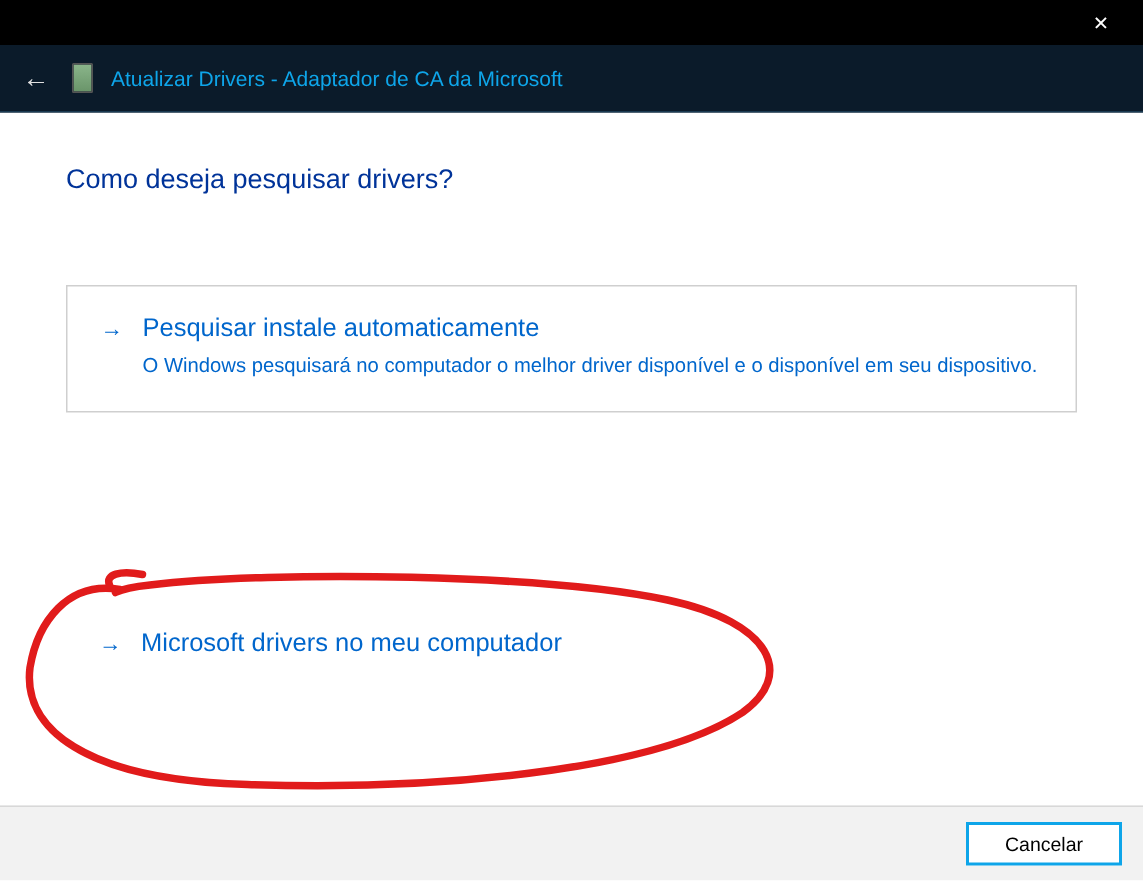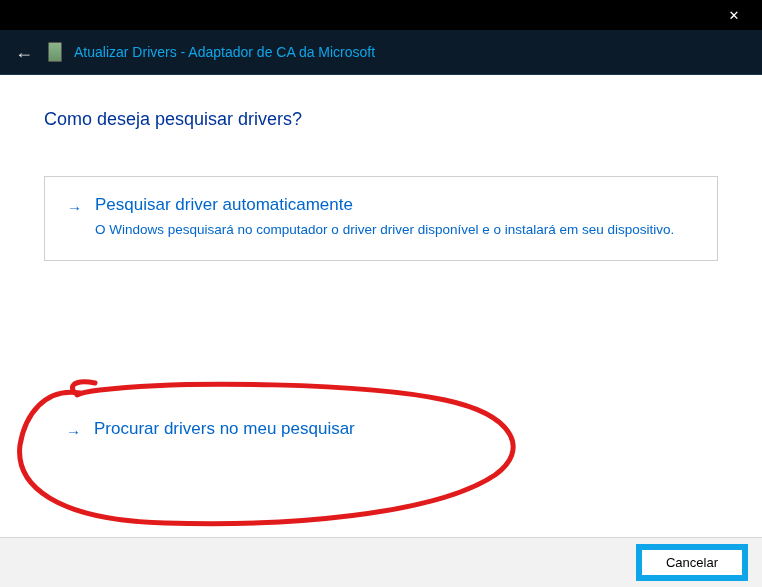--- a/index.html
+++ b/index.html
@@ -66,7 +66,7 @@
       color: #003399;
       font-size: 18px;
       font-weight: 400;
-      margin-bottom: 46px;
+      margin-bottom: 60px;
     }
     .option-card {
       border: 1px solid #cfcfcf;

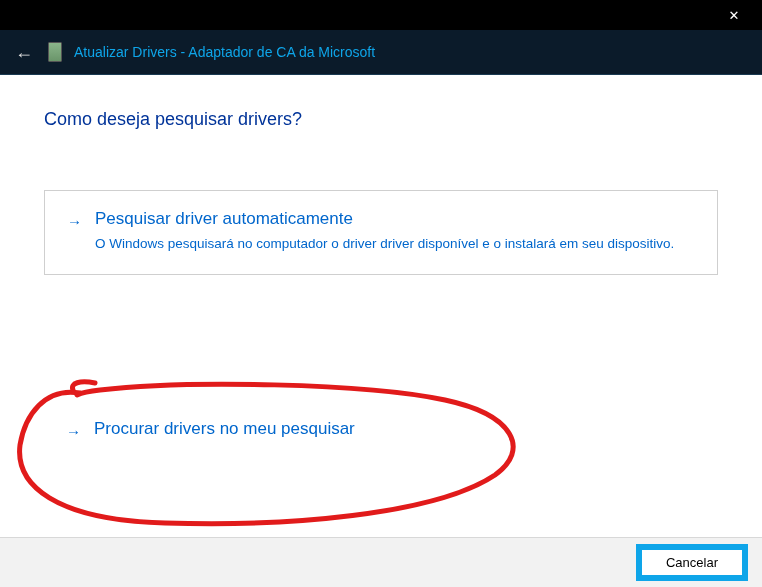--- a/index.html
+++ b/index.html
@@ -152,7 +152,7 @@
   <div class="option-card">
     <div class="option-head">
       <span class="arrow-icon">→</span>
-      <span class="option-title">Pesquisar driver automaticamente</span>
+      <span class="option-title">Pesquisar instale automaticamente</span>
     </div>
     <div class="option-desc">O Windows pesquisará no computador o driver driver disponível e o instalará em seu dispositivo.</div>
   </div>

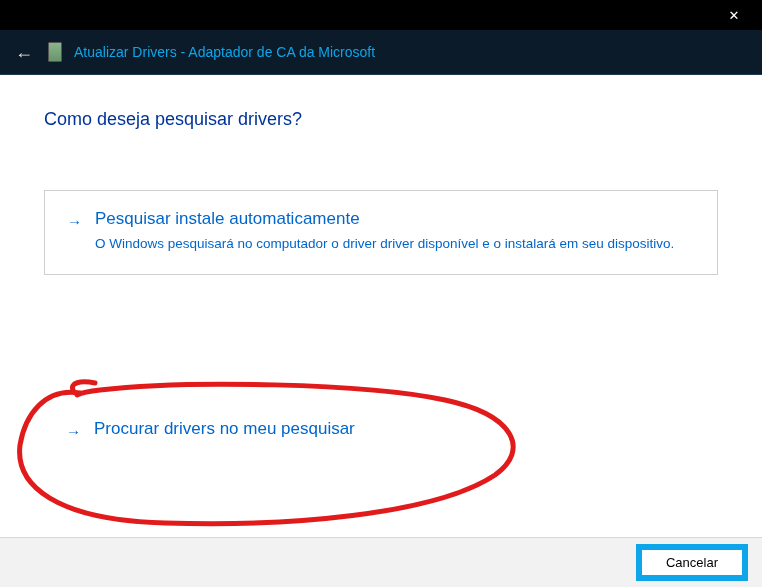--- a/index.html
+++ b/index.html
@@ -154,7 +154,7 @@
       <span class="arrow-icon">→</span>
       <span class="option-title">Pesquisar instale automaticamente</span>
     </div>
-    <div class="option-desc">O Windows pesquisará no computador o driver driver disponível e o instalará em seu dispositivo.</div>
+    <div class="option-desc">O Windows pesquisará no computador o melhor driver disponível e o disponível em seu dispositivo.</div>
   </div>
 
   <div class="option2-wrap">

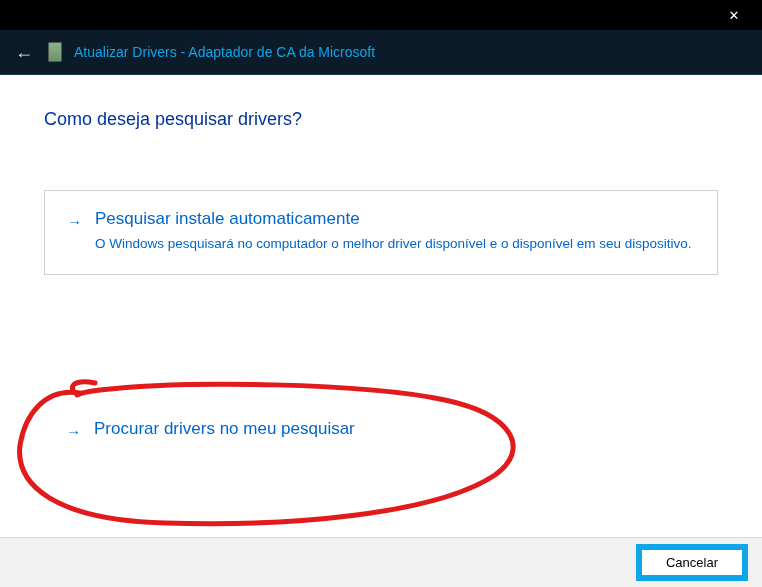--- a/index.html
+++ b/index.html
@@ -161,7 +161,7 @@
     <div class="option-card-plain">
       <div class="option-head">
         <span class="arrow-icon">→</span>
-        <span class="option-title">Procurar drivers no meu pesquisar</span>
+        <span class="option-title">Microsoft drivers no meu computador</span>
       </div>
     </div>
   </div>

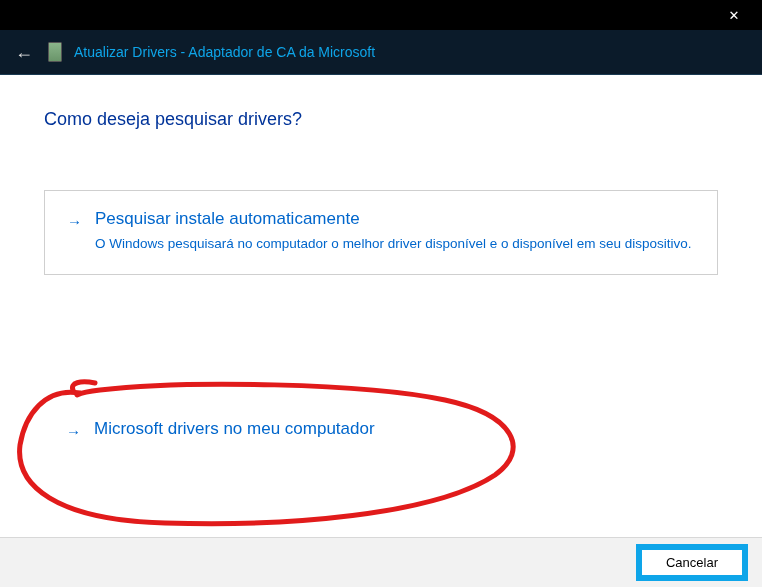--- a/index.html
+++ b/index.html
@@ -127,7 +127,7 @@
     }
     .cancel-btn {
       background: #ffffff;
-      border: 6px solid #0ea5e9;
+      border: 2px solid #0ea5e9;
       padding: 5px 24px;
       font-size: 13px;
       cursor: pointer;

